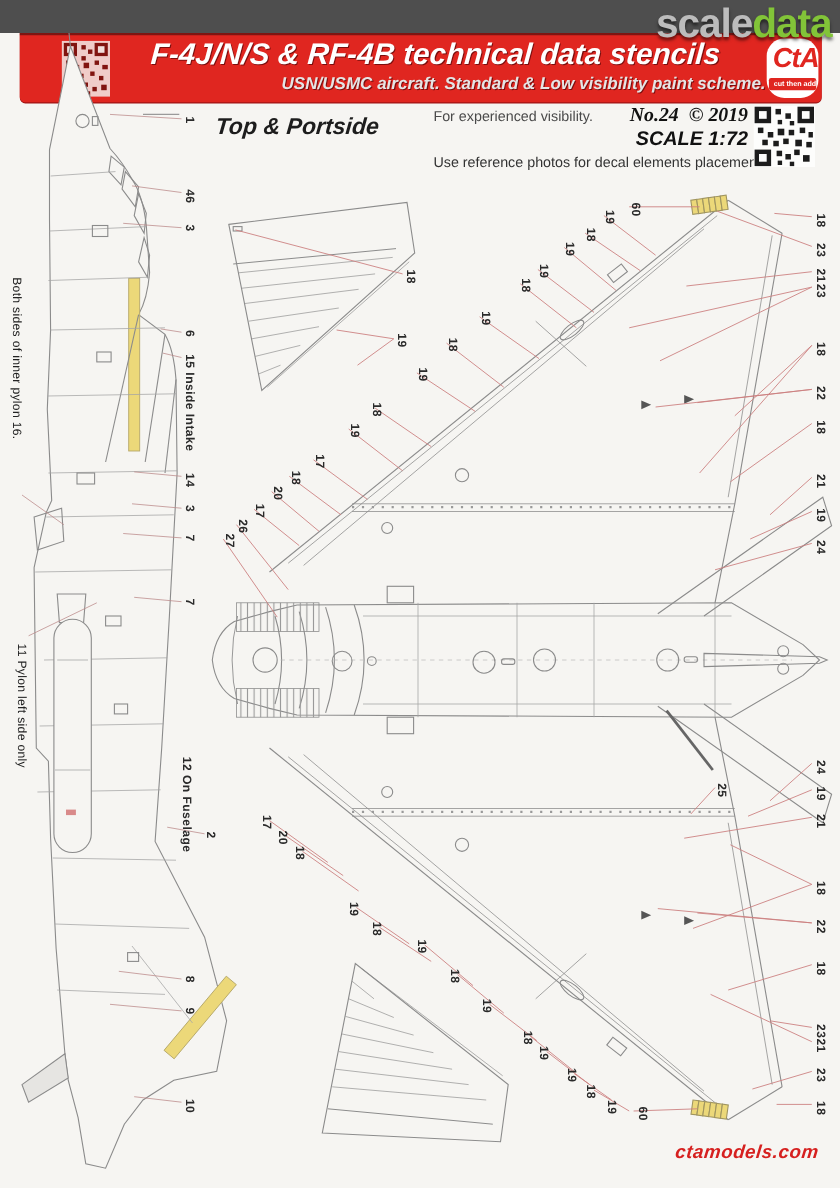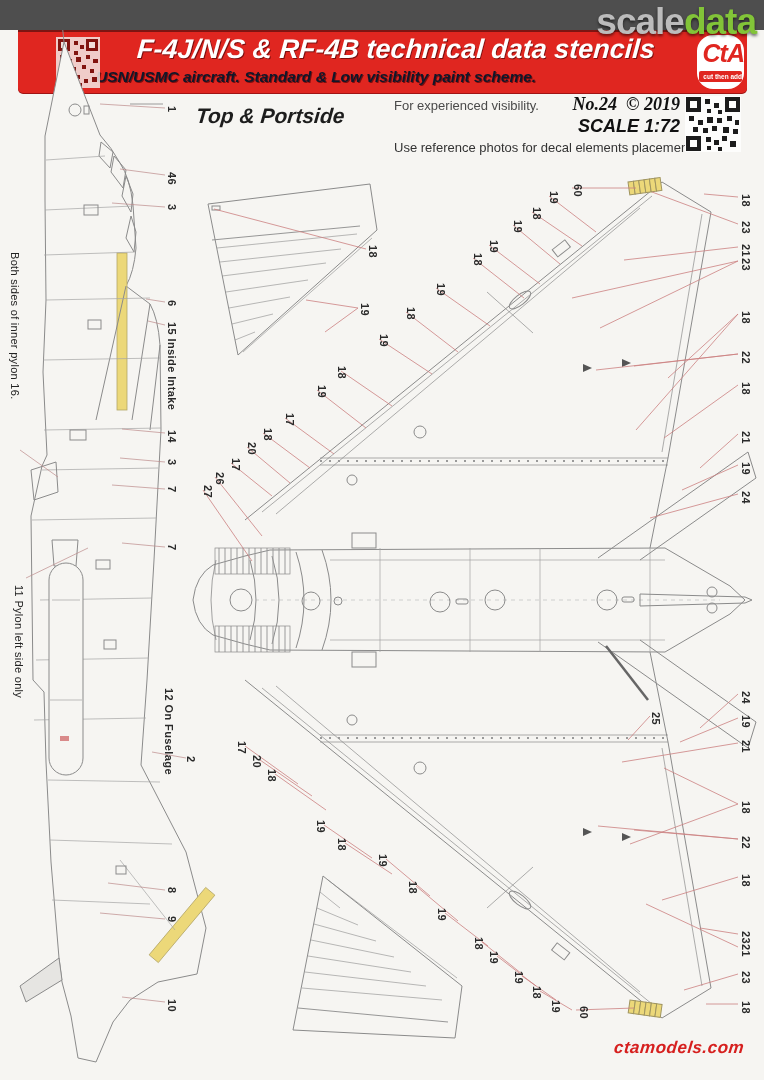--- a/index.html
+++ b/index.html
@@ -21,7 +21,7 @@
   .banner-title{position:absolute;left:78px;top:16px;width:600px;text-align:center;color:#fff;
     font-size:27px;font-weight:900;font-style:italic;white-space:nowrap;
     text-shadow:1px 1px 0 #7a0e0e;transform:skewX(-4deg);}
-  .banner-sub{position:absolute;left:78px;top:50px;width:600px;text-align:left;color:#0f172a;
+  .banner-sub{position:absolute;left:78px;top:50px;width:600px;text-align:right;color:#e5e5e5;
     font-size:15.5px;font-weight:bold;font-style:italic;white-space:nowrap;text-shadow:1px 1px 0 #7a0e0e;}
   .logo{position:absolute;right:3px;top:17px;width:47px;height:54px;background:#fff;
     border-radius:16px;text-align:right;}

